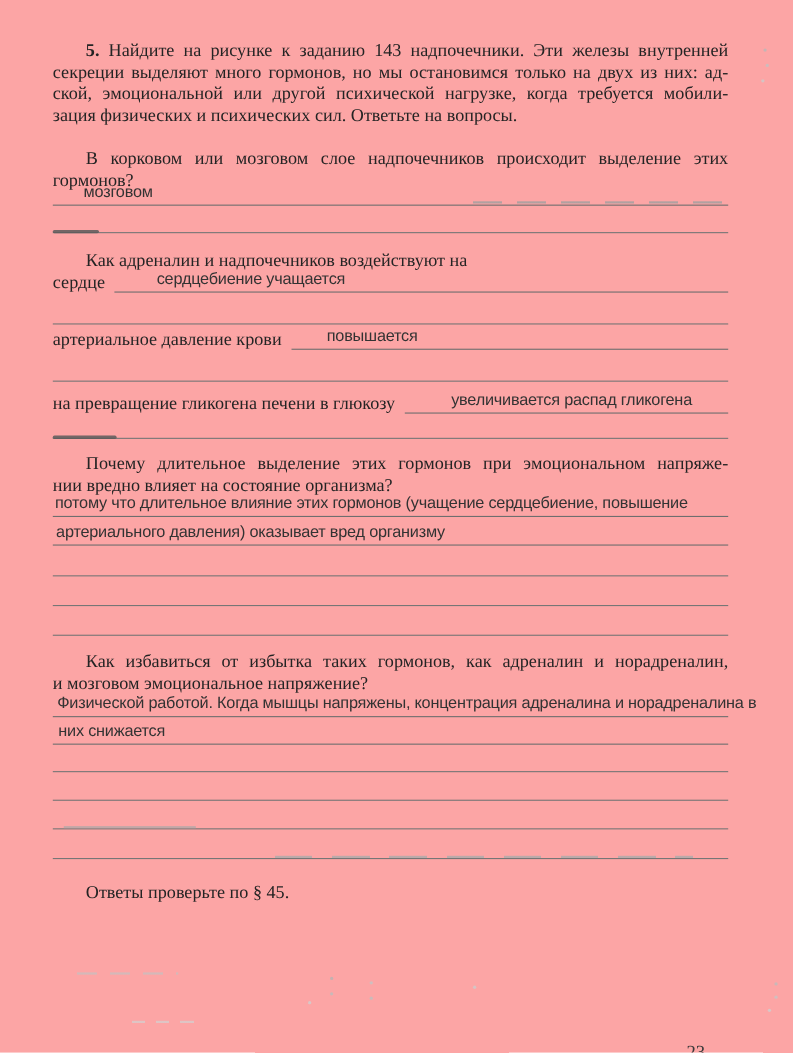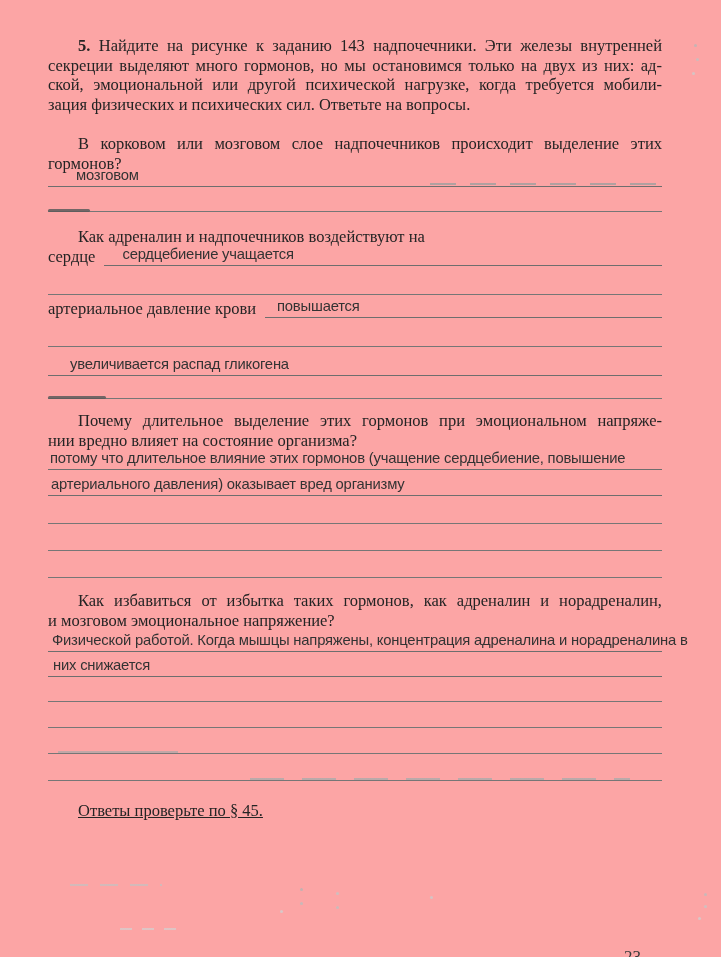--- a/index.html
+++ b/index.html
@@ -34,7 +34,7 @@
     flex:1 1 0; min-width:0; position:relative; height:100%;
     border-bottom:1.3px solid #6e6e6e;
   }
-  .fill-line .ans { position:absolute; bottom:3px; }
+  .fill-line .ans { position:absolute; bottom:3px;margin-left:20px; }
   
   .rule { position:absolute; left:48px; width:614px; border-top:1.1px solid #767676; }
   .footer-note { position:absolute; left:48px; top:801px;text-decoration:underline; }

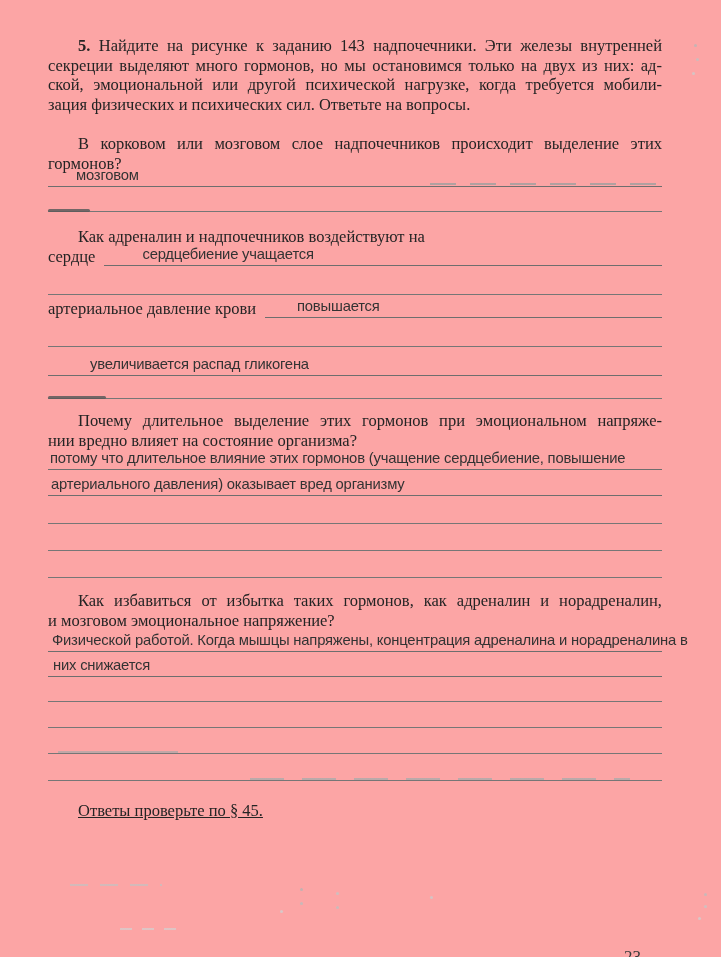--- a/index.html
+++ b/index.html
@@ -85,6 +85,7 @@
   <div class="rule" style="top:346px"></div>
 
   <div class="label-row" style="top:350px">
+    <span class="plabel">на превращение гликогена печени в глюкозу</span>
     <span class="fill-line">
         <span class="ans" style="left:22px">увеличивается распад гликогена</span>
       </span>

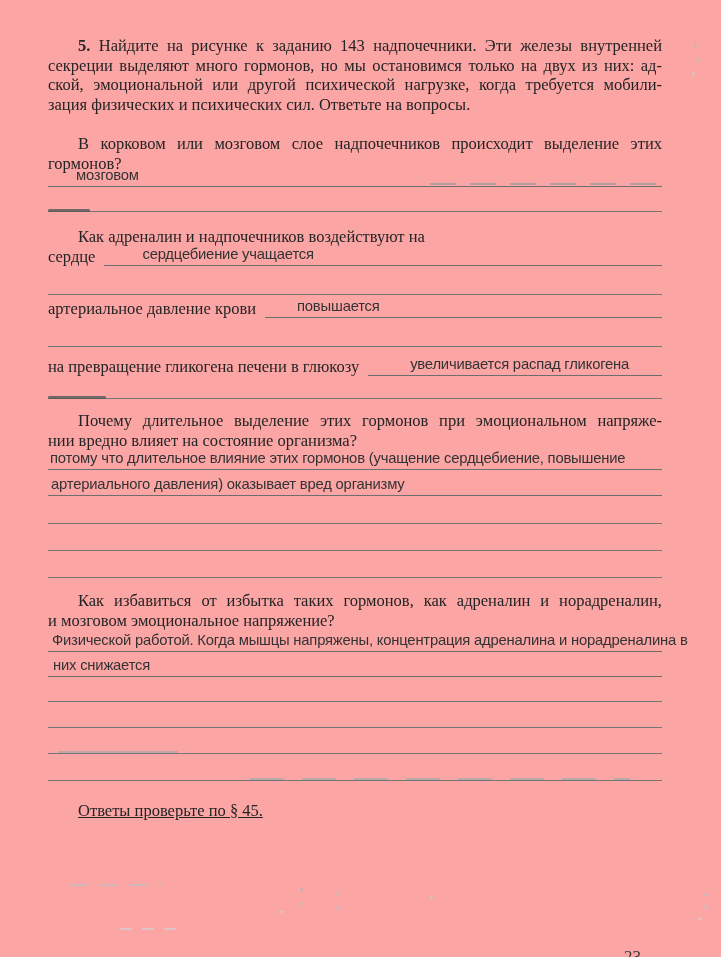--- a/index.html
+++ b/index.html
@@ -37,7 +37,7 @@
   .fill-line .ans { position:absolute; bottom:3px;margin-left:20px; }
   
   .rule { position:absolute; left:48px; width:614px; border-top:1.1px solid #767676; }
-  .footer-note { position:absolute; left:48px; top:801px;text-decoration:underline; }
+  .footer-note { position:absolute; left:48px; top:801px; }
   .page-num { position:absolute; left:624px; top:947px; font-size:17px; color:#3a3a3a; }
   
   .art { position:absolute; pointer-events:none; }

